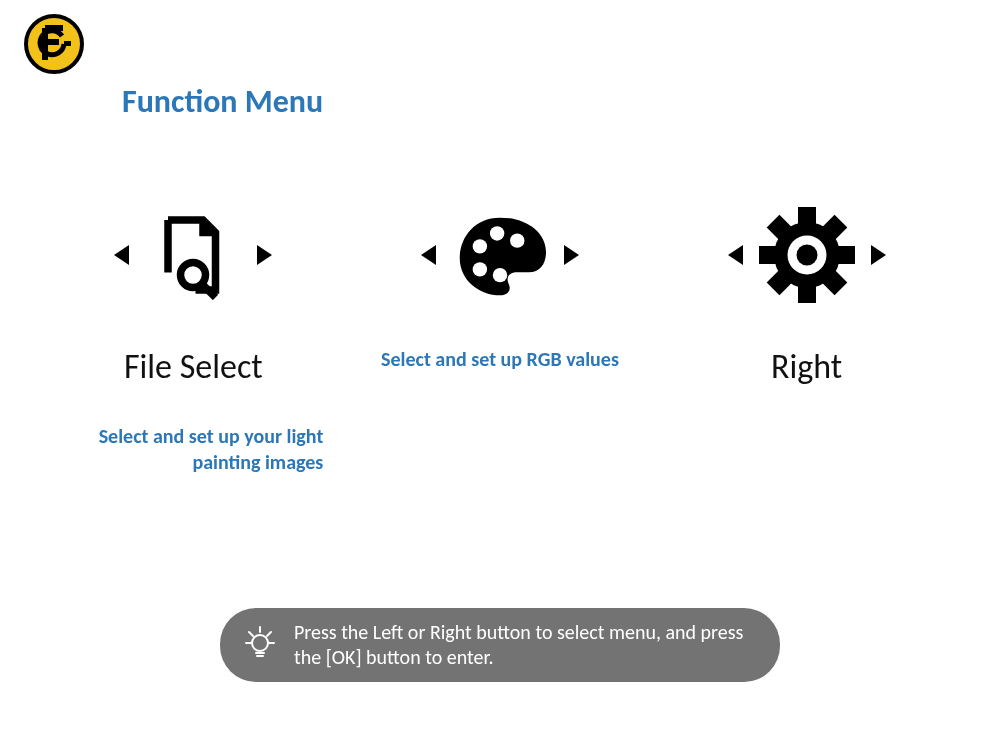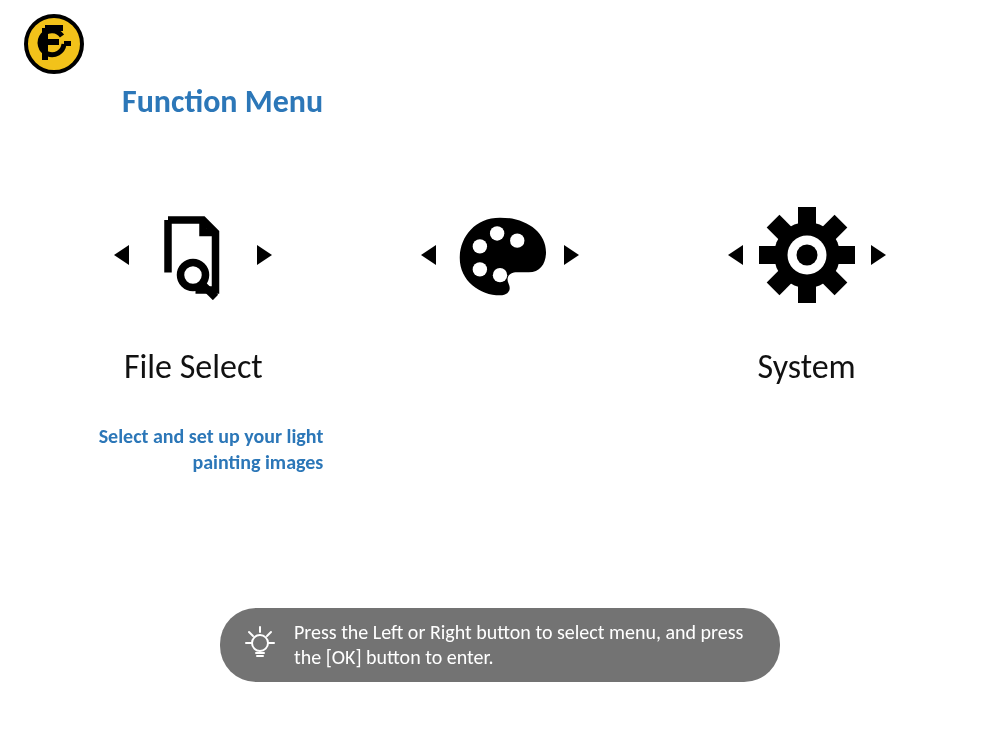--- a/index.html
+++ b/index.html
@@ -139,6 +139,7 @@
       </div>
       <div class="arrow right"></div>
     </div>
+    <div class="menu-desc">Select and set up RGB values</div>
   </div>
 
   <div class="menu-item">

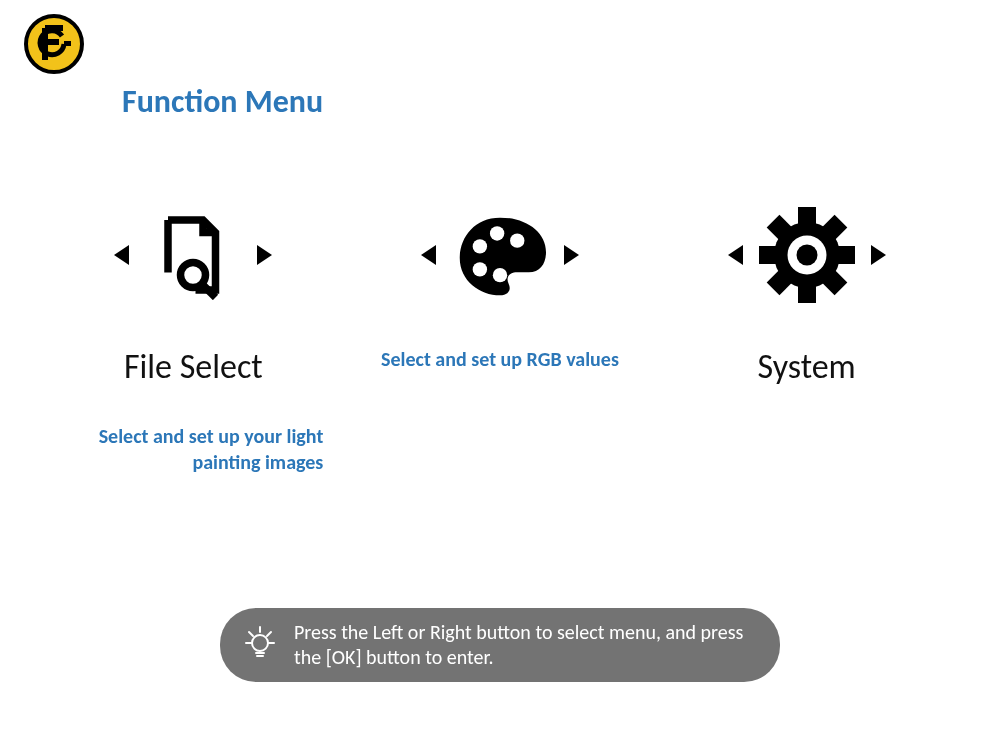--- a/index.html
+++ b/index.html
@@ -168,7 +168,7 @@
       </div>
       <div class="arrow right"></div>
     </div>
-    <div class="menu-title">System</div>
+    <div class="menu-title">Right</div>
   </div>
 
 </div>

